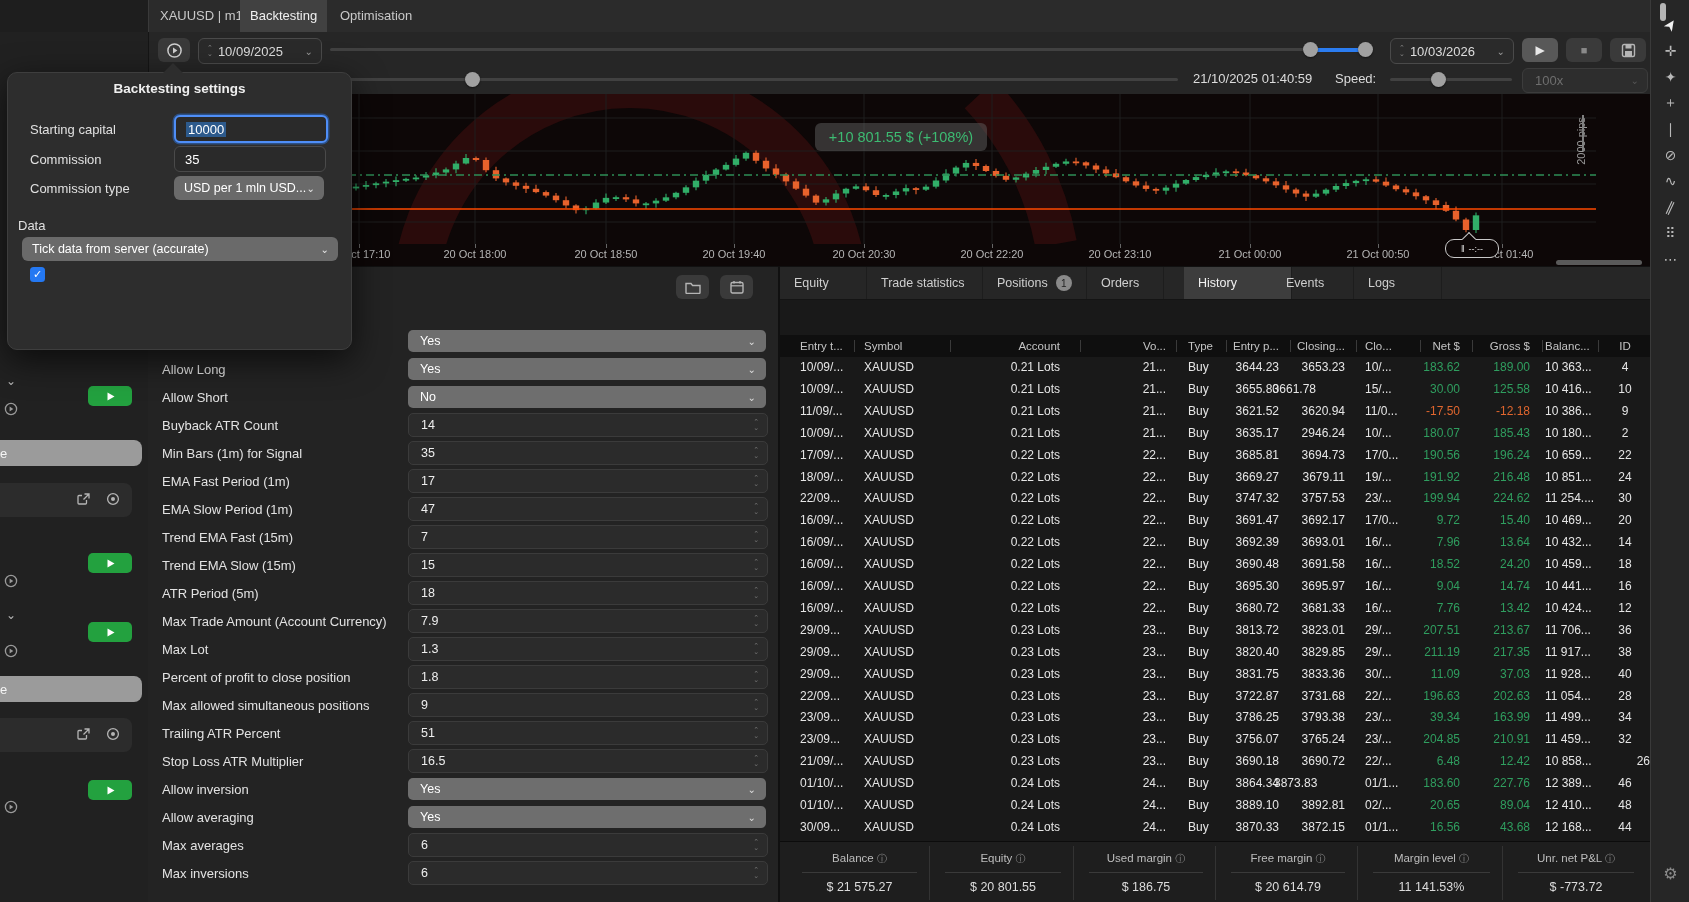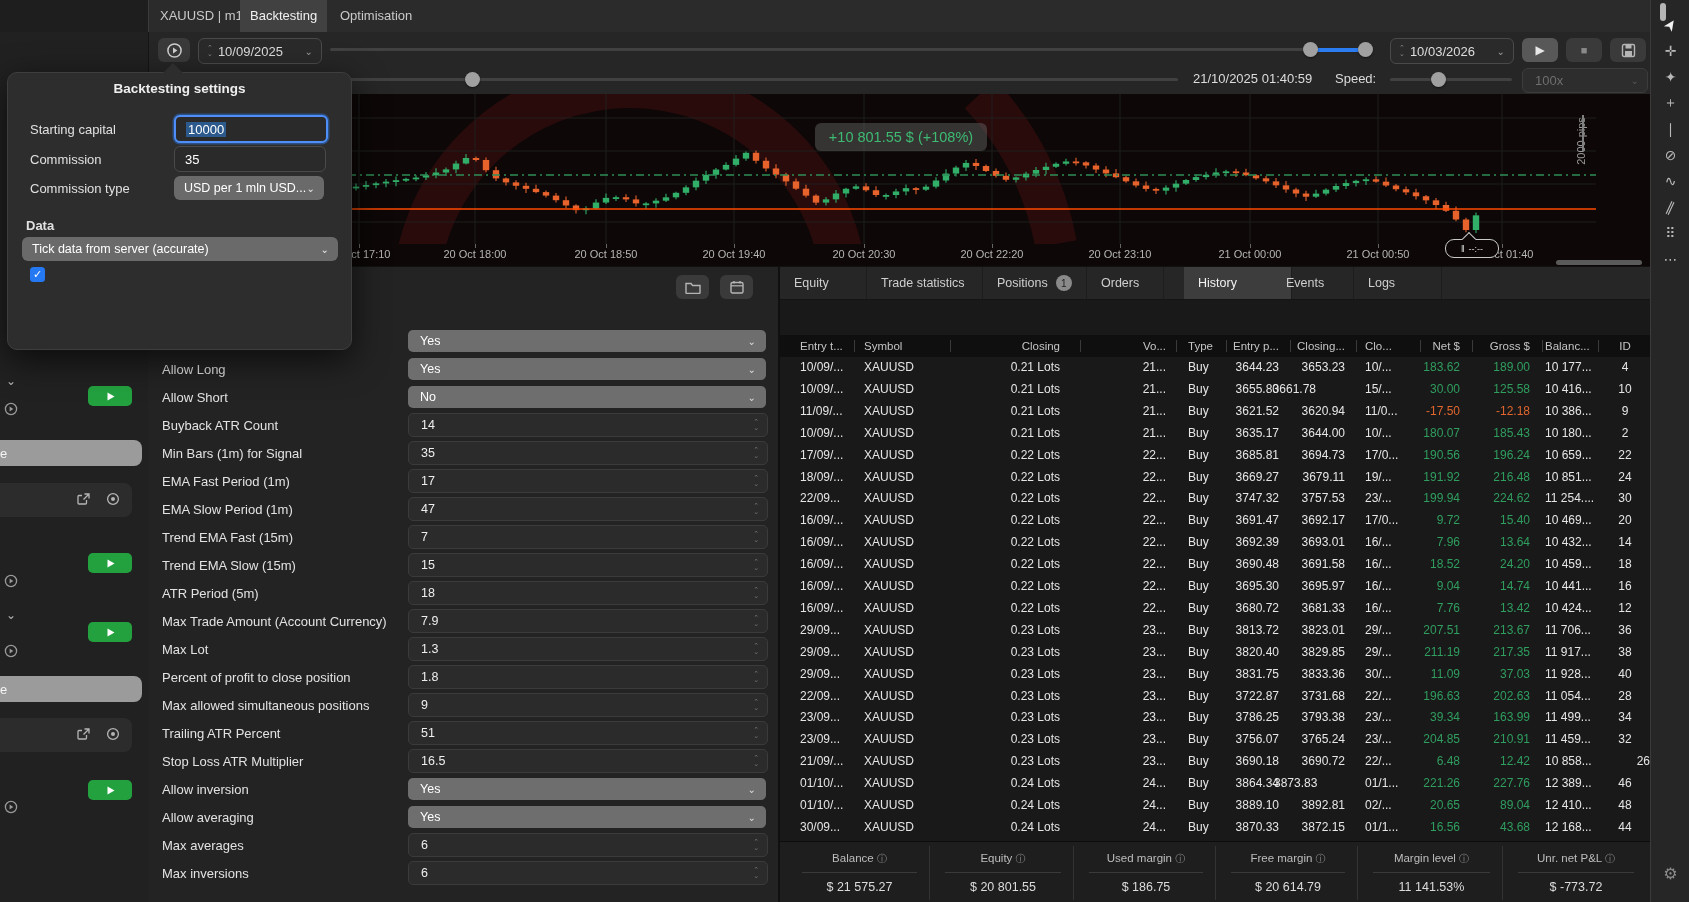--- a/index.html
+++ b/index.html
@@ -1044,7 +1044,7 @@
     <span class="txt">USD per 1 mln USD...</span>
     <span class="chev">⌄</span>
   </div>
-  <div class="plabel" style="left:18px;top:152px;font-weight:bold;">Data</div>
+  <div class="plabel" style="left:10px;top:152px;font-weight:normal;">Data</div>
   <div class="pselect" style="left:14px;top:176px;width:316px;">
     <span class="txt">Tick data from server (accurate)</span>
     <span class="chev">⌄</span>

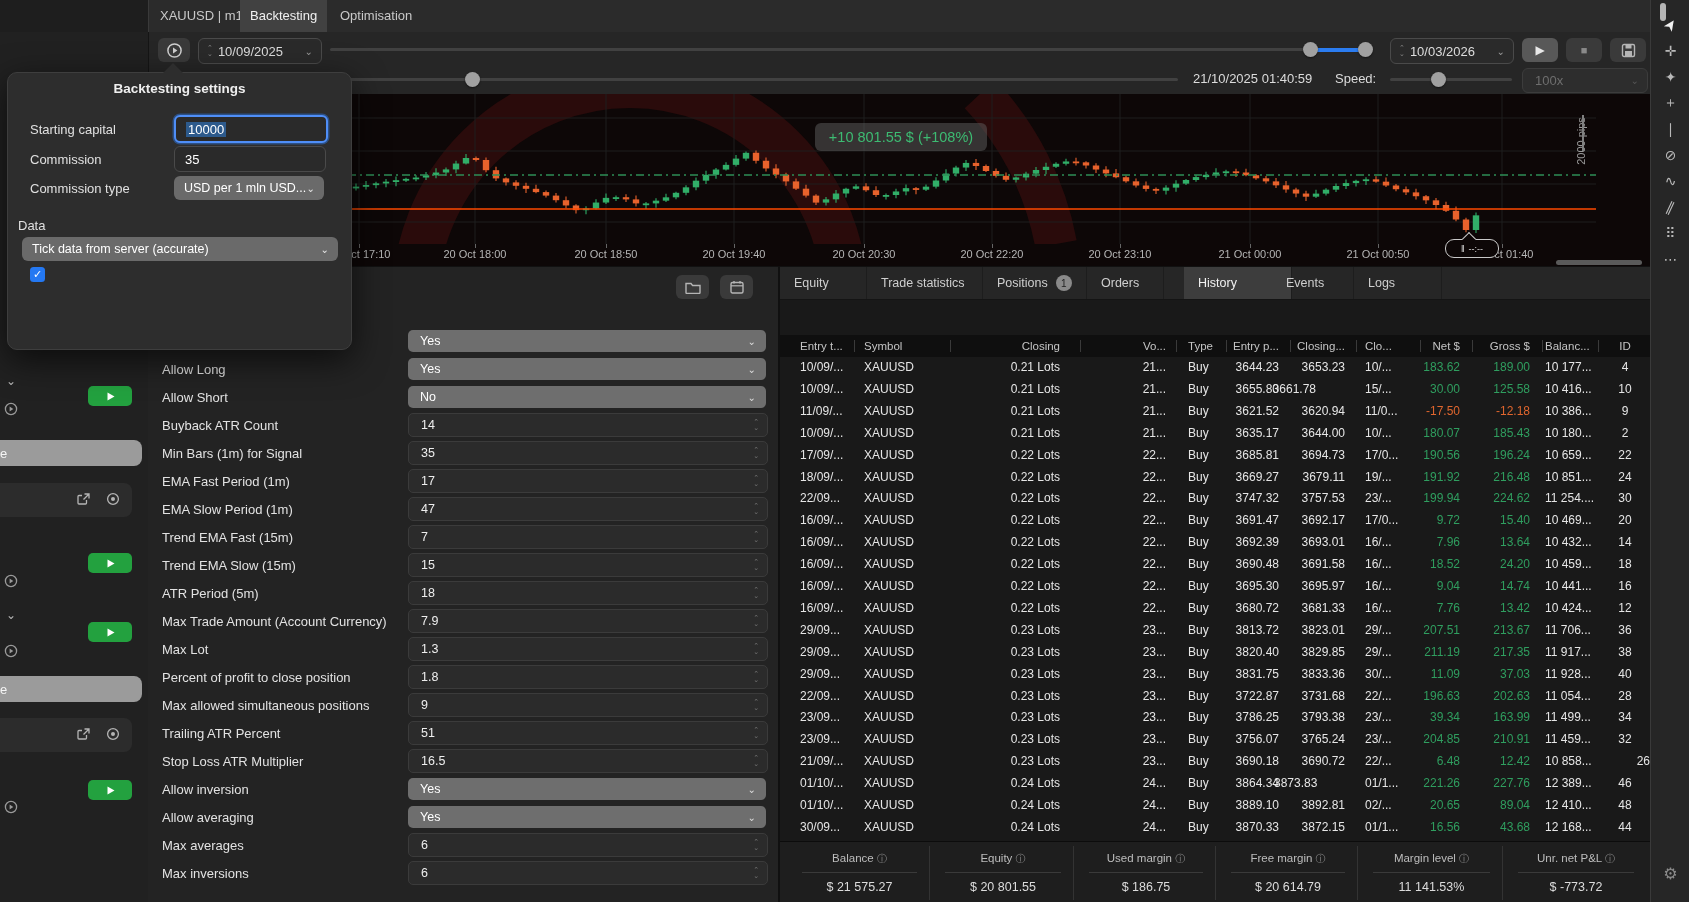--- a/index.html
+++ b/index.html
@@ -632,7 +632,7 @@
   <div class="thead" id="thead">
       <div class="hcell" style="left:20px;width:58px;text-align:left">Entry t...</div>
       <div class="hcell" style="left:84px;width:70px;text-align:left">Symbol</div>
-      <div class="hcell" style="left:180px;width:100px;text-align:right">Closing</div>
+      <div class="hcell" style="left:180px;width:100px;text-align:right">Account</div>
       <div class="hcell" style="left:326px;width:60px;text-align:right">Vo...</div>
       <div class="hcell" style="left:408px;width:40px;text-align:left">Type</div>
       <div class="hcell" style="left:429px;width:70px;text-align:right">Entry p...</div>

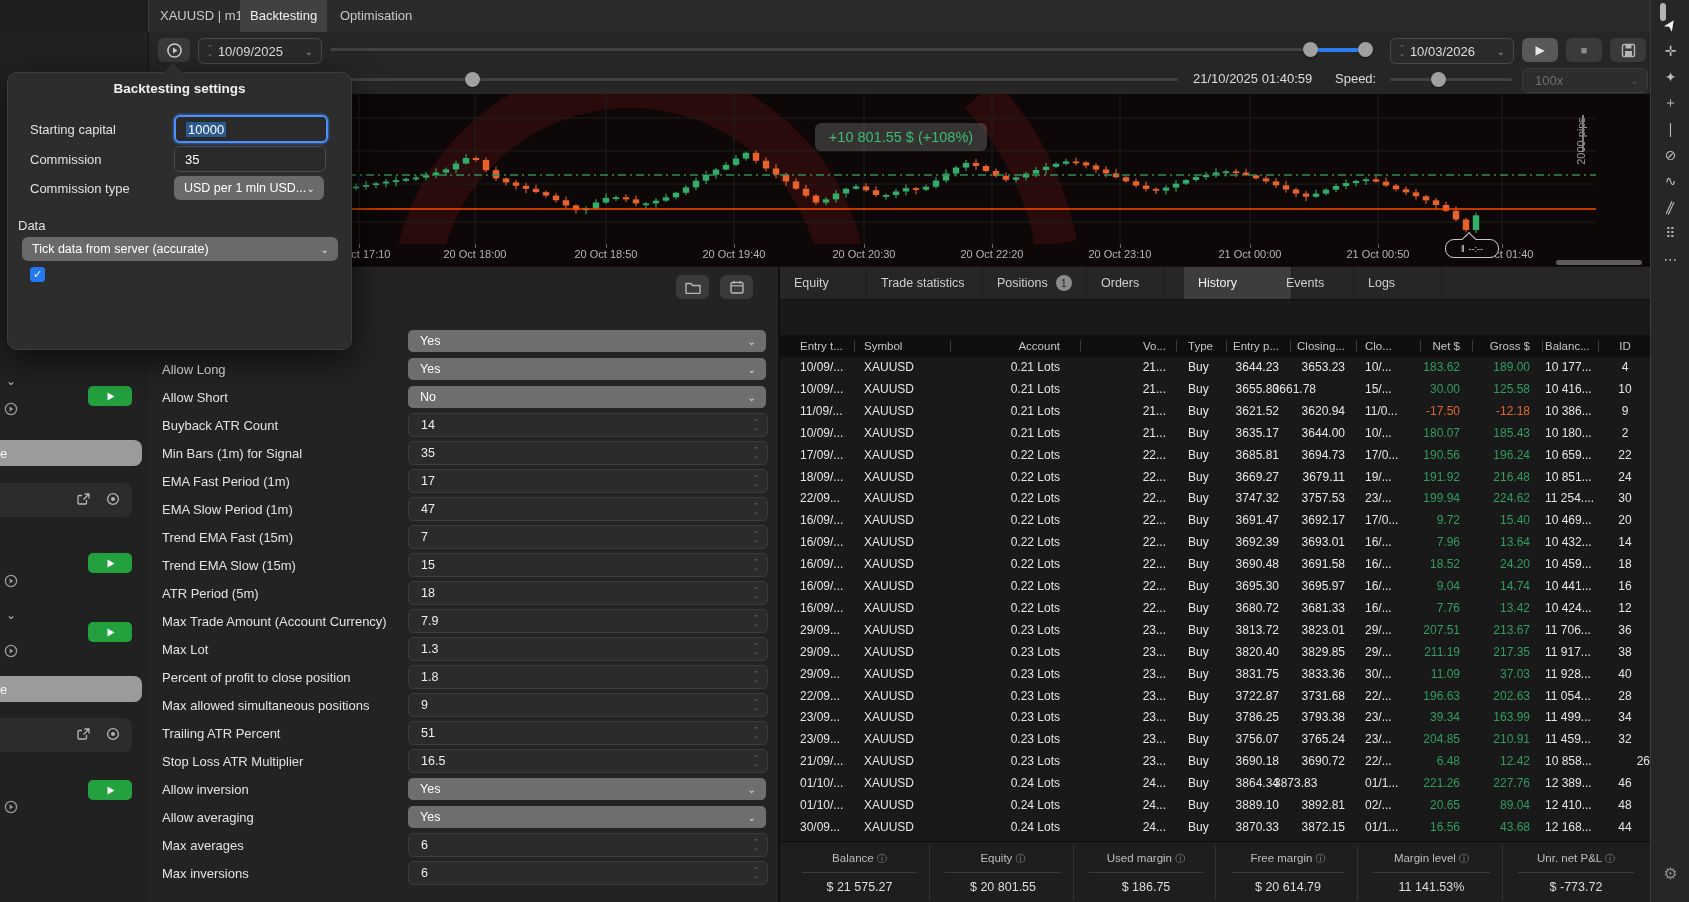--- a/index.html
+++ b/index.html
@@ -666,7 +666,7 @@
         <div class="tcell" style="left:585px;width:50px;text-align:left">10/...</div>
         <div class="tcell pos" style="left:610px;width:70px;text-align:right">183.62</div>
         <div class="tcell pos" style="left:680px;width:70px;text-align:right">189.00</div>
-        <div class="tcell" style="left:765px;width:62px;text-align:left">10 177...</div>
+        <div class="tcell" style="left:765px;width:62px;text-align:left">10 363...</div>
         <div class="tcell" style="left:820px;width:50px;text-align:center">4</div>
       </div>
       <div class="trow" style="top:111.9px">

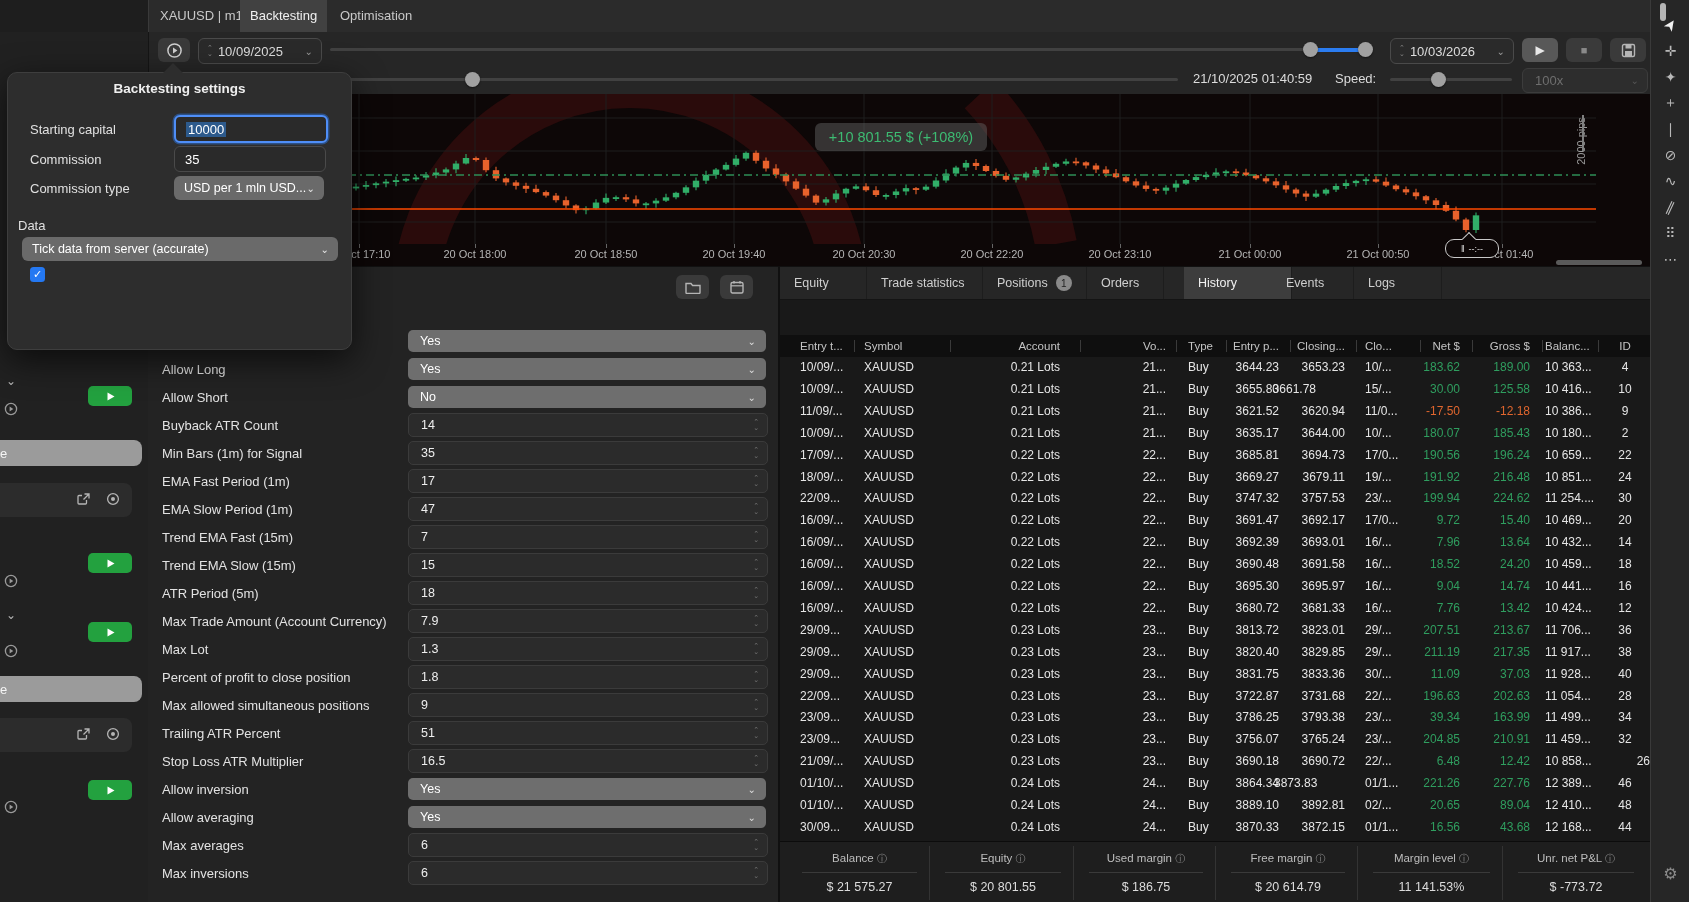--- a/index.html
+++ b/index.html
@@ -704,7 +704,7 @@
         <div class="tcell" style="left:326px;width:60px;text-align:right">21...</div>
         <div class="tcell" style="left:408px;width:40px;text-align:left">Buy</div>
         <div class="tcell" style="left:429px;width:70px;text-align:right">3635.17</div>
-        <div class="tcell" style="left:495px;width:70px;text-align:right">3644.00</div>
+        <div class="tcell" style="left:495px;width:70px;text-align:right">2946.24</div>
         <div class="tcell" style="left:585px;width:50px;text-align:left">10/...</div>
         <div class="tcell pos" style="left:610px;width:70px;text-align:right">180.07</div>
         <div class="tcell pos" style="left:680px;width:70px;text-align:right">185.43</div>

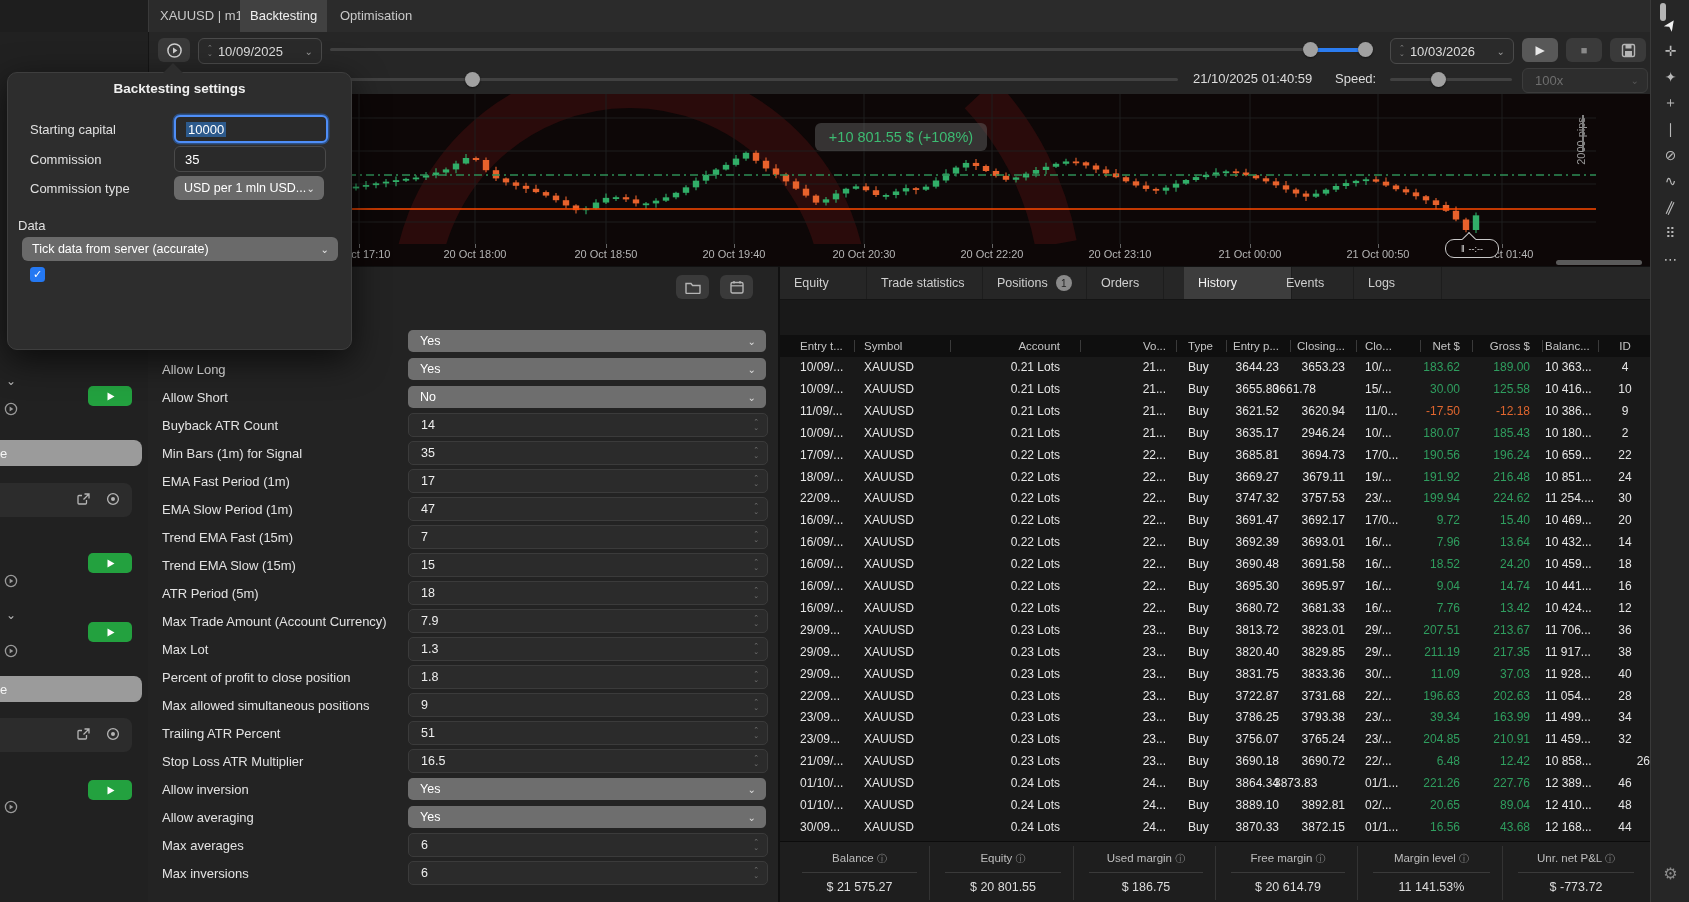--- a/index.html
+++ b/index.html
@@ -930,7 +930,7 @@
         <div class="tcell" style="left:429px;width:70px;text-align:right">3864.34</div>
         <div class="tcell" style="left:494px;width:70px;text-align:left">3873.83</div>
         <div class="tcell" style="left:585px;width:50px;text-align:left">01/1...</div>
-        <div class="tcell pos" style="left:610px;width:70px;text-align:right">221.26</div>
+        <div class="tcell pos" style="left:610px;width:70px;text-align:right">183.60</div>
         <div class="tcell pos" style="left:680px;width:70px;text-align:right">227.76</div>
         <div class="tcell" style="left:765px;width:62px;text-align:left">12 389...</div>
         <div class="tcell" style="left:820px;width:50px;text-align:center">46</div>

